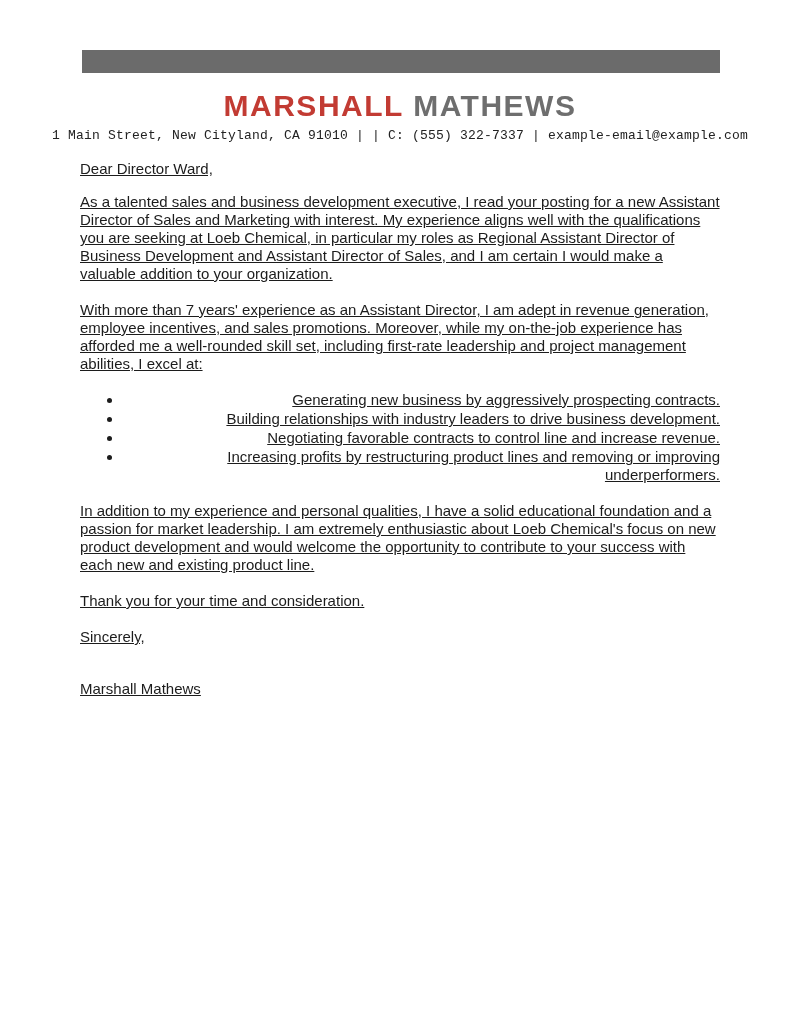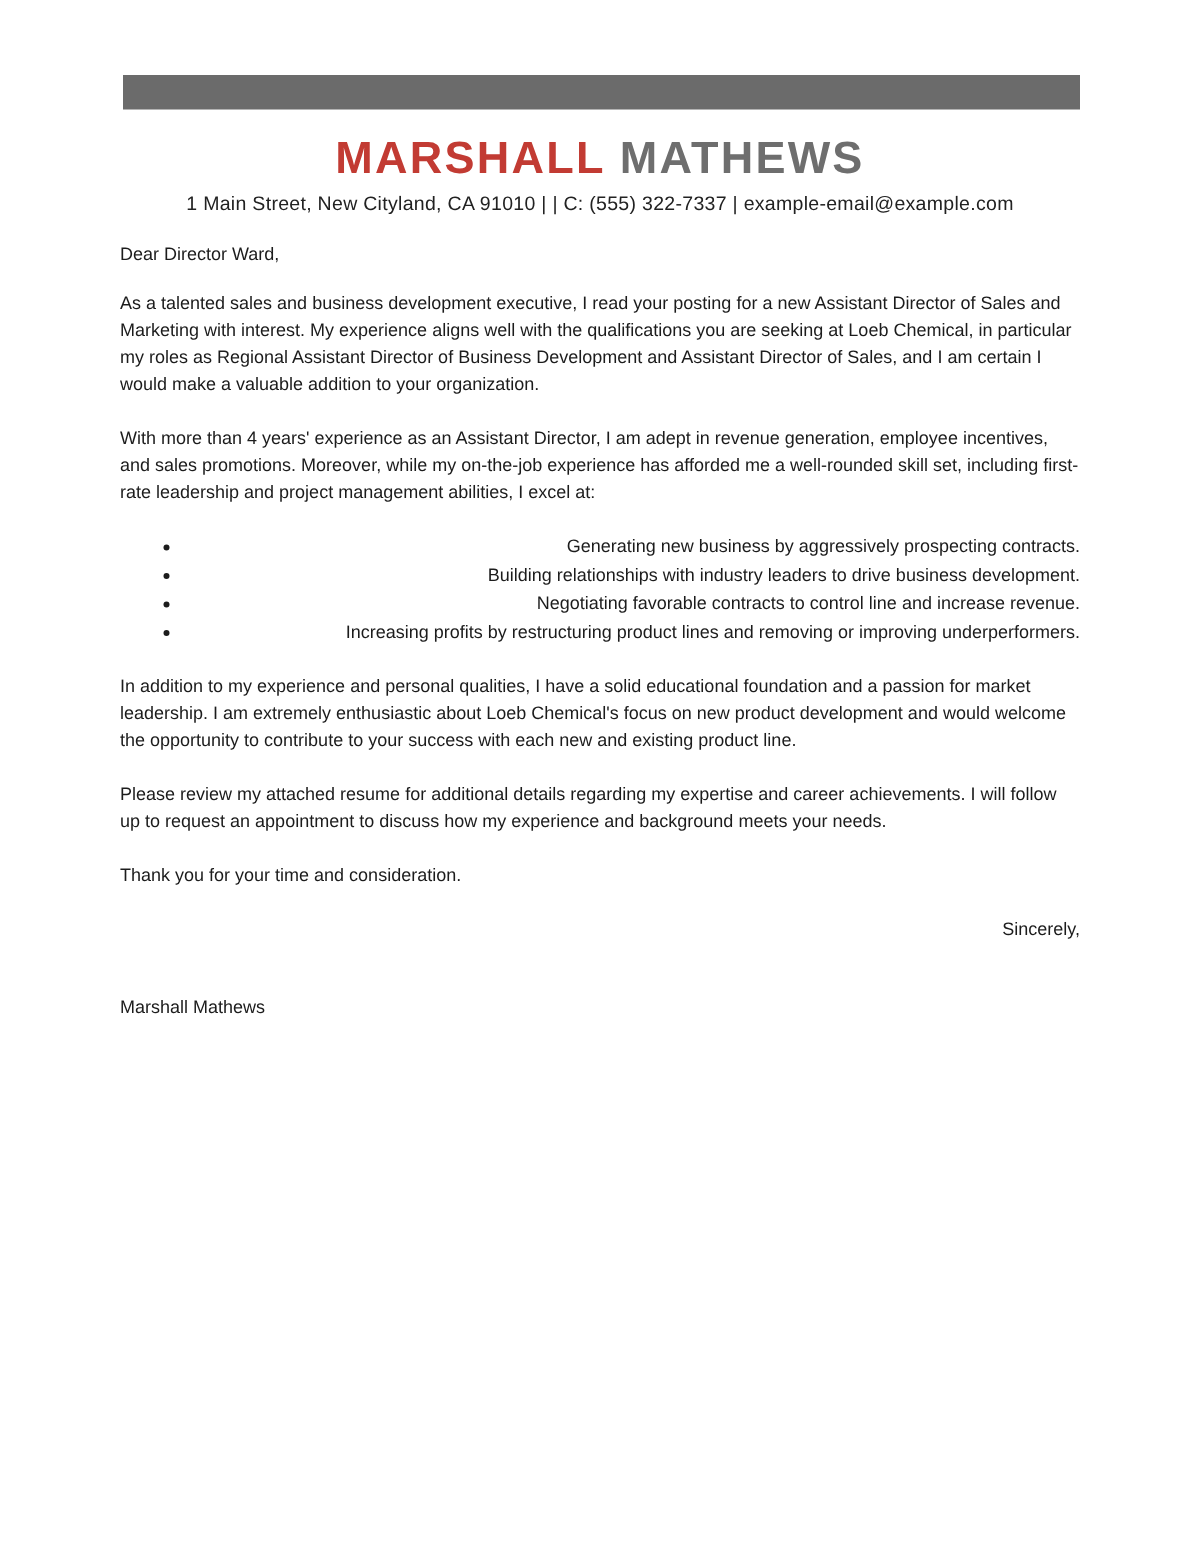--- a/index.html
+++ b/index.html
@@ -45,6 +45,7 @@
     font-size: 13px;
     color: #222222;
     letter-spacing: 0.2px;
+    font-family: Liberation Mono, monospace;
   }
   .letter {
     position: absolute;

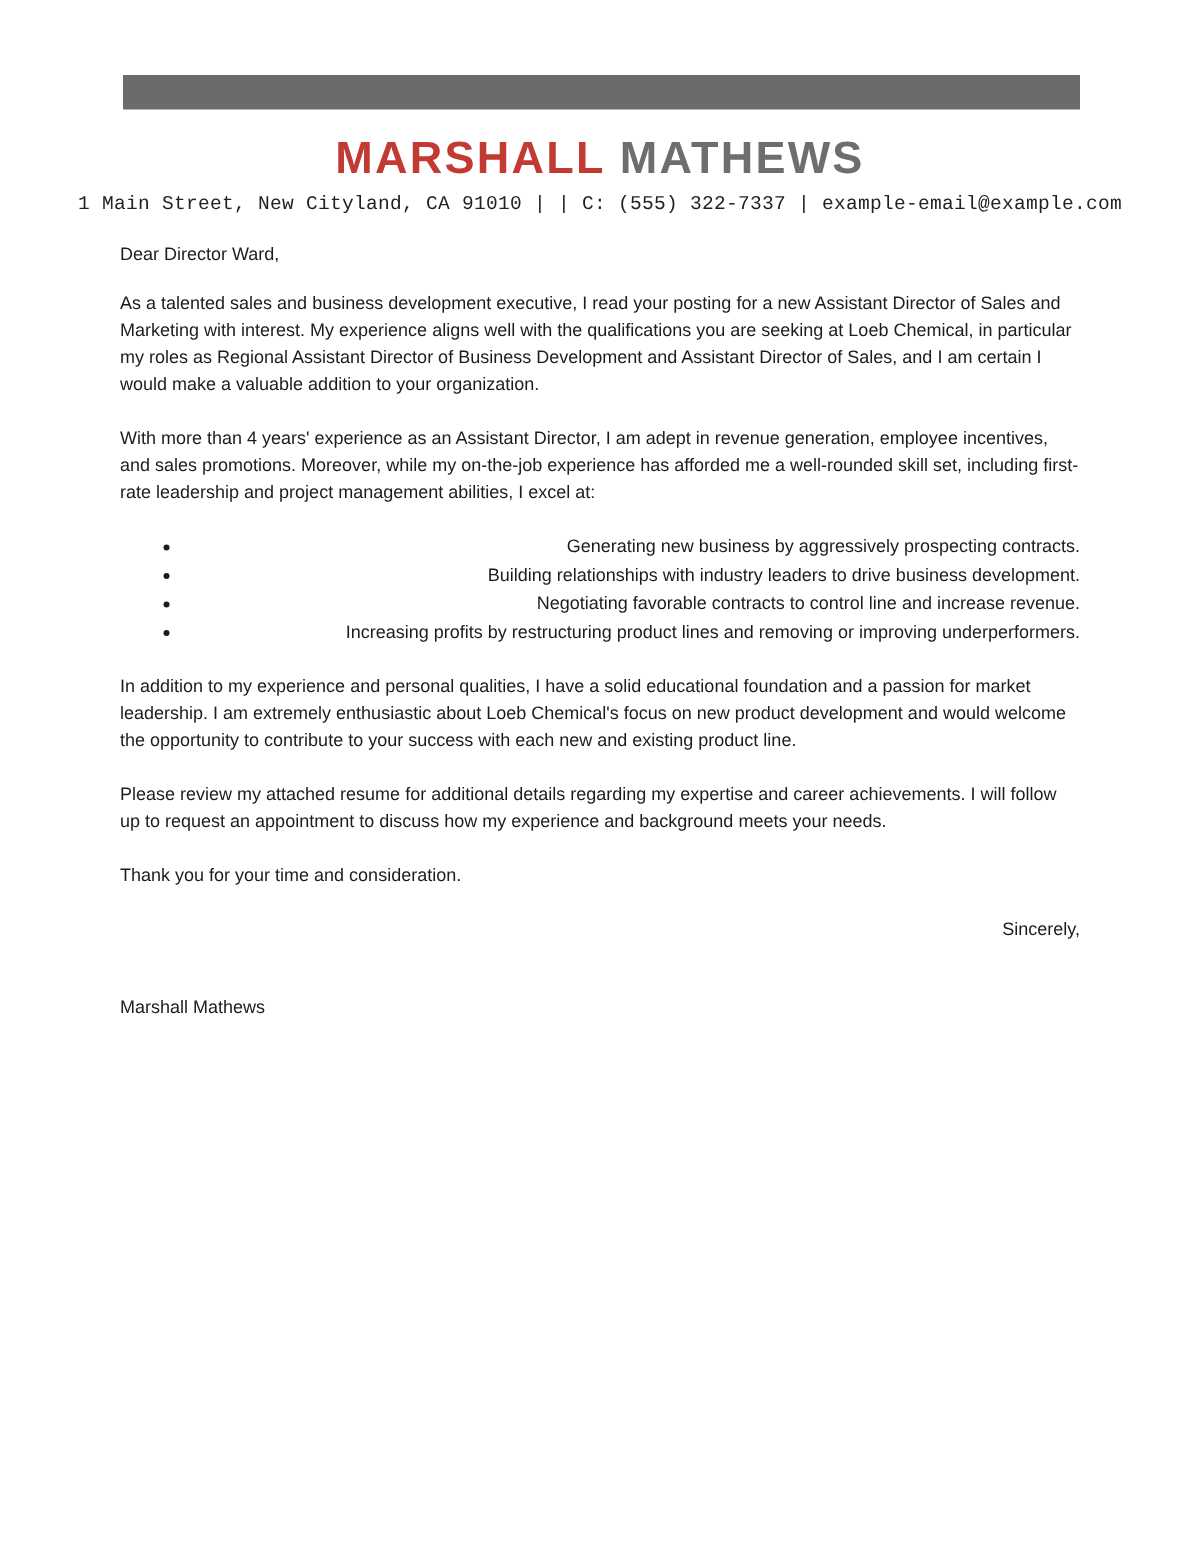--- a/index.html
+++ b/index.html
@@ -52,9 +52,10 @@
     left: 80px;
     top: 160px;
     width: 640px;
-    font-size: 12px;
+    font-size: 15px;
     line-height: 18px;
     color: #1c1c1c;
+    text-decoration: underline;
   }
   .letter p {
     margin: 0 0 18px 0;

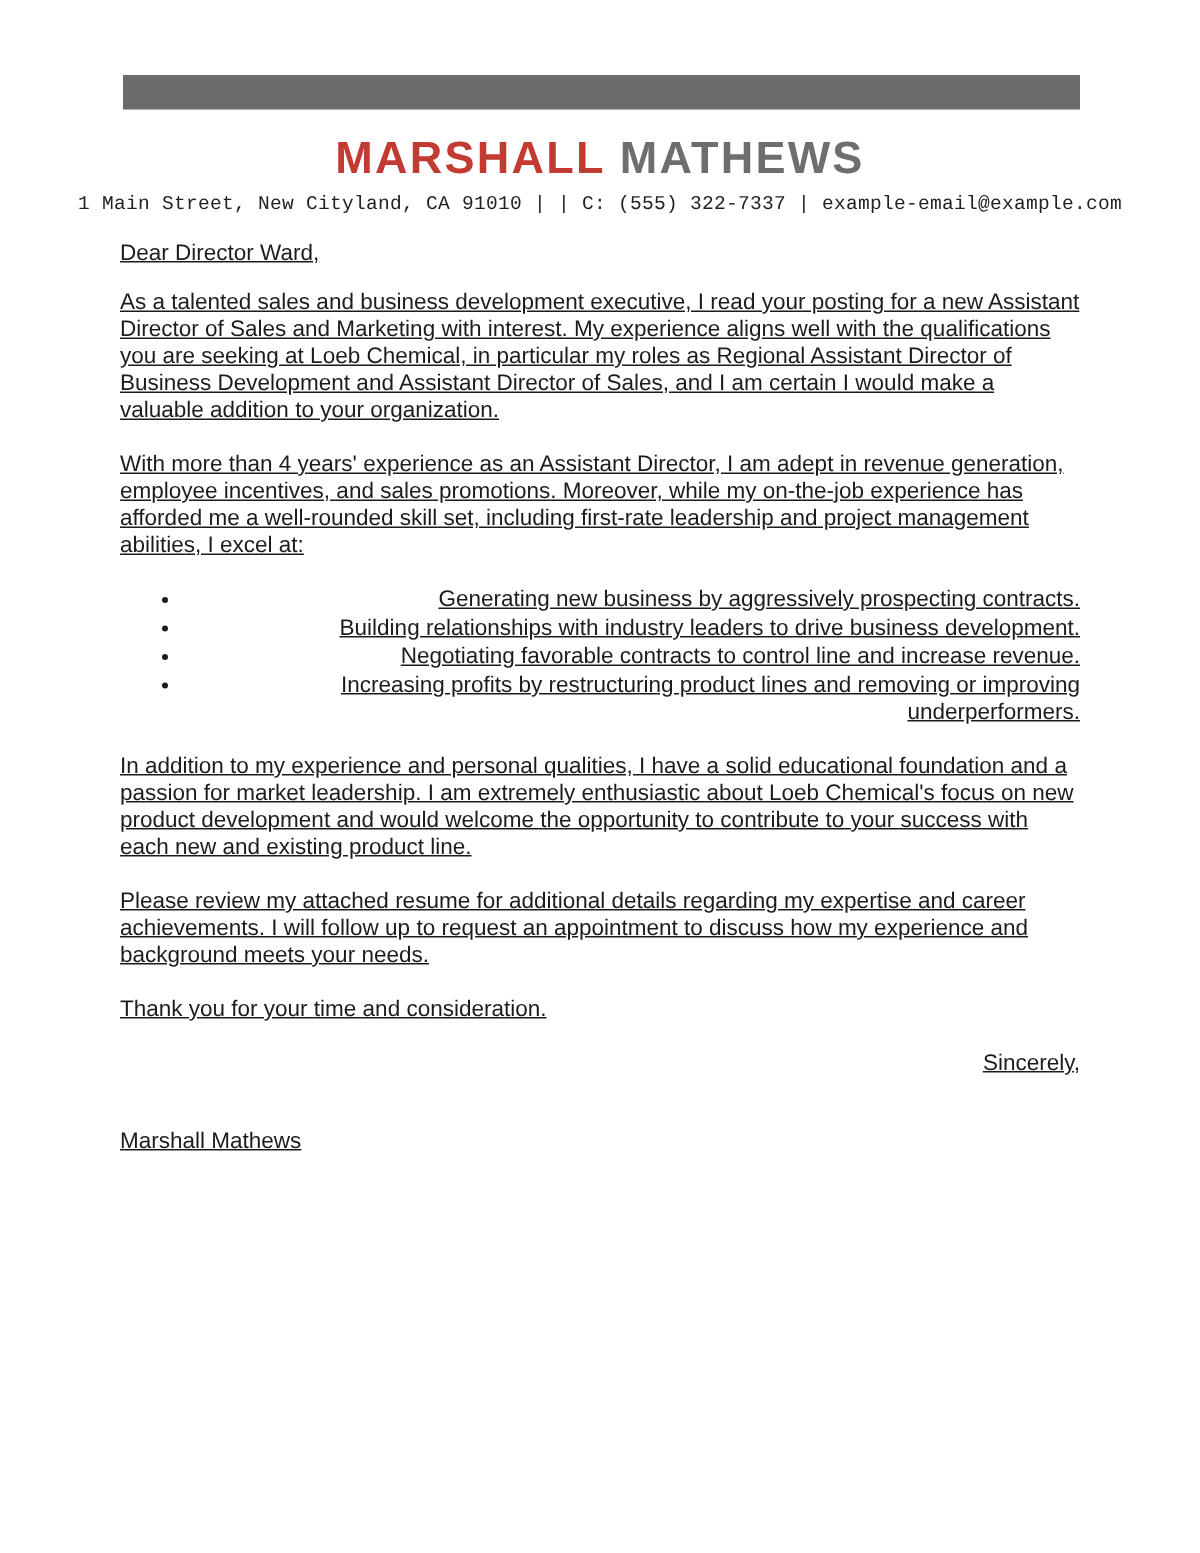--- a/index.html
+++ b/index.html
@@ -103,7 +103,7 @@
 
     <p>As a talented sales and business development executive, I read your posting for a new Assistant Director of Sales and Marketing with interest. My experience aligns well with the qualifications you are seeking at Loeb Chemical, in particular my roles as Regional Assistant Director of Business Development and Assistant Director of Sales, and I am certain I would make a valuable addition to your organization.</p>
 
-    <p>With more than 4 years' experience as an Assistant Director, I am adept in revenue generation, employee incentives, and sales promotions. Moreover, while my on-the-job experience has afforded me a well-rounded skill set, including first-rate leadership and project management abilities, I excel at:</p>
+    <p>With more than 7 years' experience as an Assistant Director, I am adept in revenue generation, employee incentives, and sales promotions. Moreover, while my on-the-job experience has afforded me a well-rounded skill set, including first-rate leadership and project management abilities, I excel at:</p>
 
     <ul class="points">
       <li>Generating new business by aggressively prospecting contracts.</li>

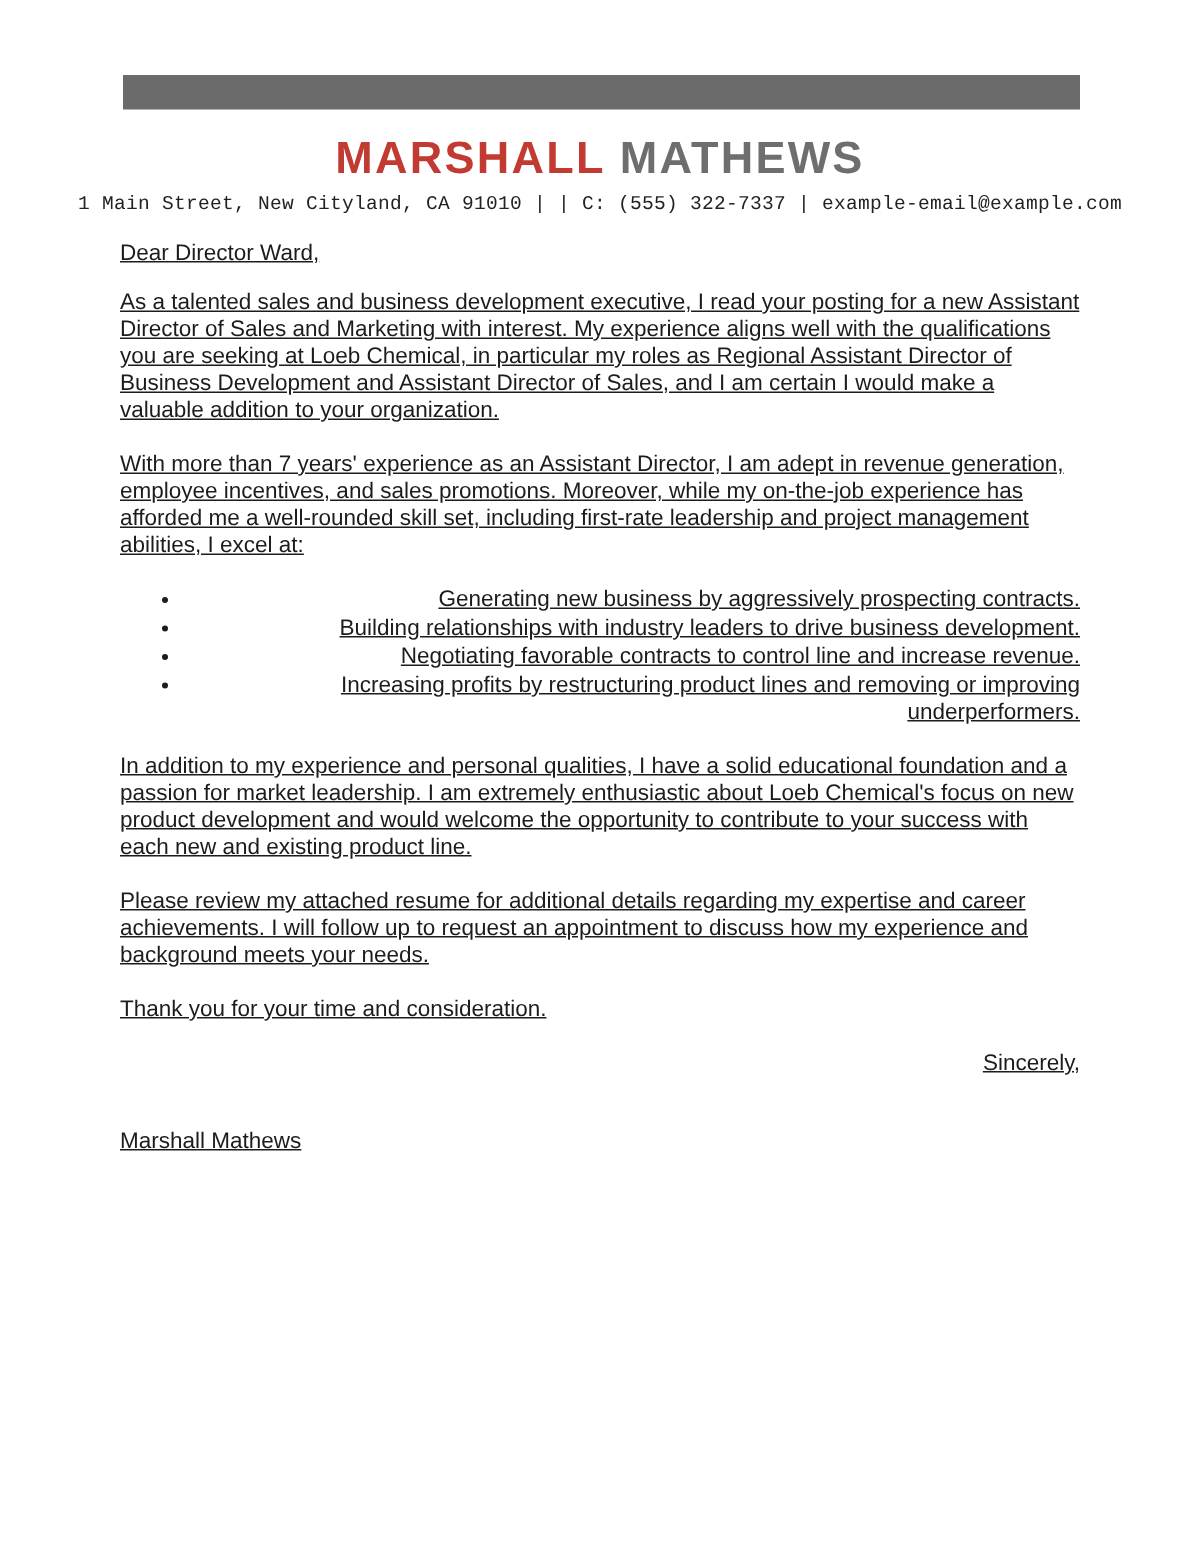--- a/index.html
+++ b/index.html
@@ -114,7 +114,6 @@
 
     <p>In addition to my experience and personal qualities, I have a solid educational foundation and a passion for market leadership. I am extremely enthusiastic about Loeb Chemical's focus on new product development and would welcome the opportunity to contribute to your success with each new and existing product line.</p>
 
-    <p>Please review my attached resume for additional details regarding my expertise and career achievements. I will follow up to request an appointment to discuss how my experience and background meets your needs.</p>
 
     <p>Thank you for your time and consideration.</p>
 

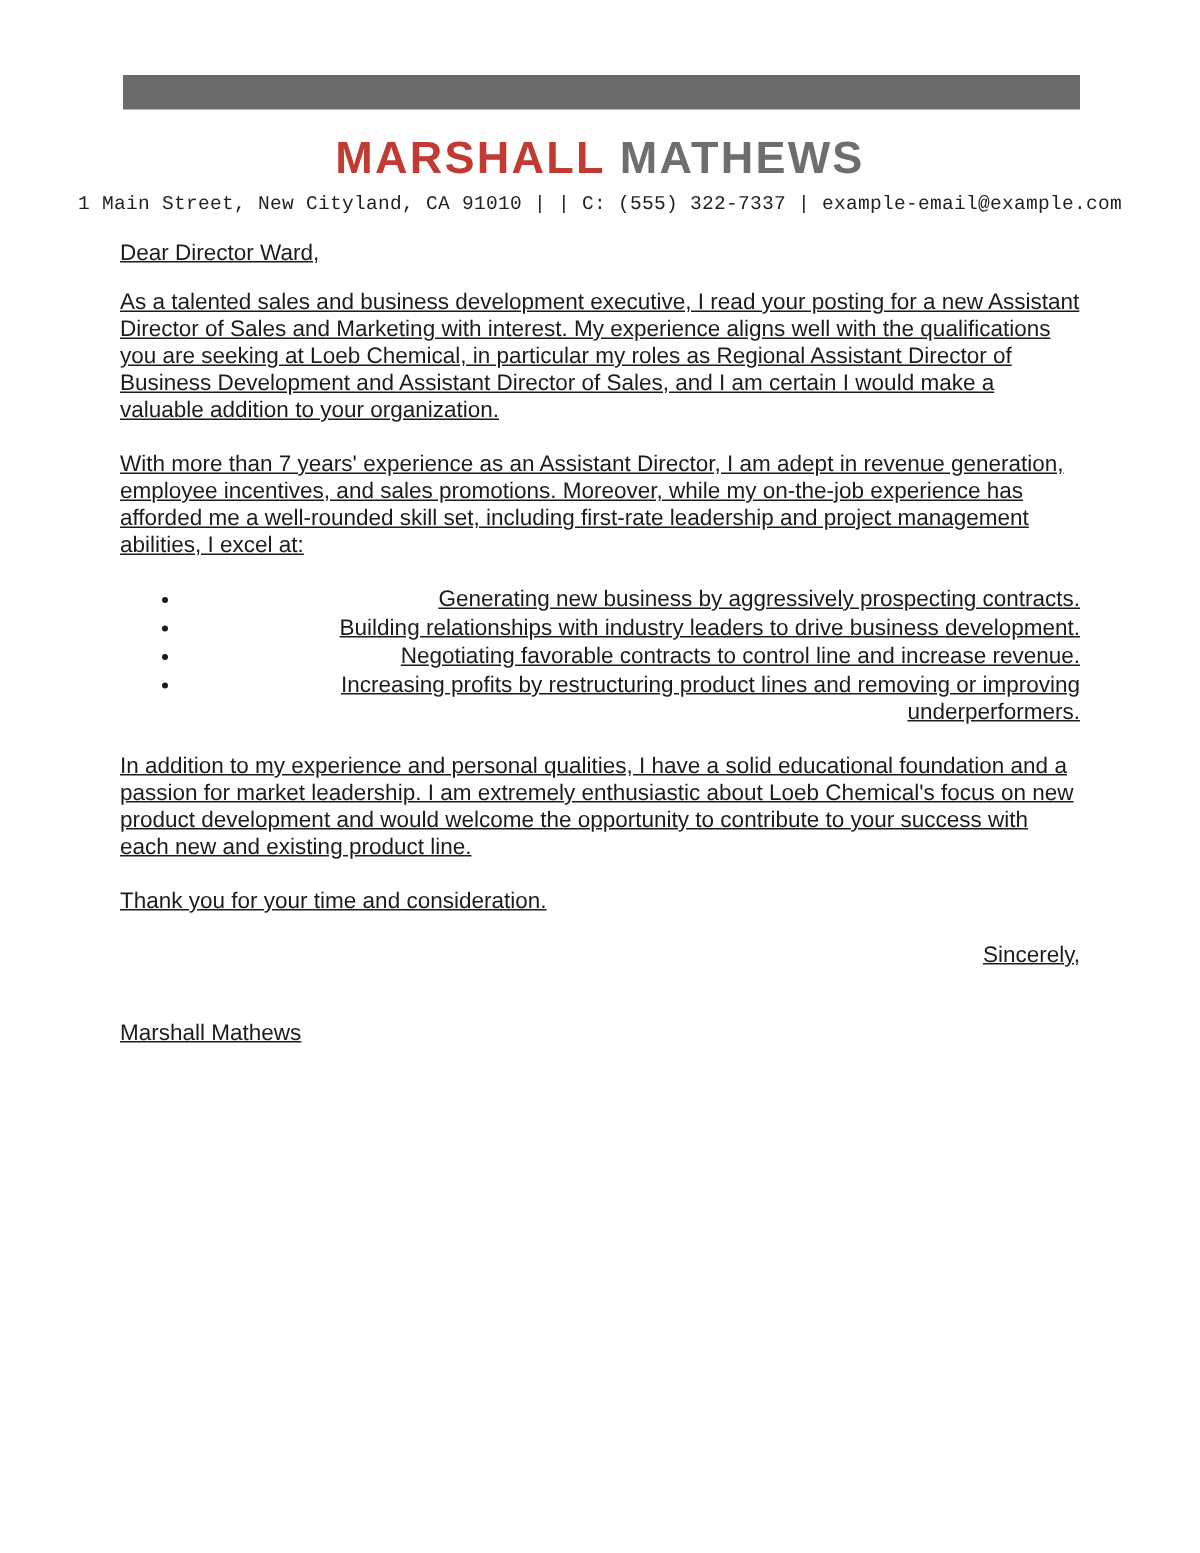--- a/index.html
+++ b/index.html
@@ -75,7 +75,6 @@
   }
   .sign-off {
     margin-bottom: 0 !important;
-    text-align: right;
   }
   .signature {
     margin-top: 34px !important;

